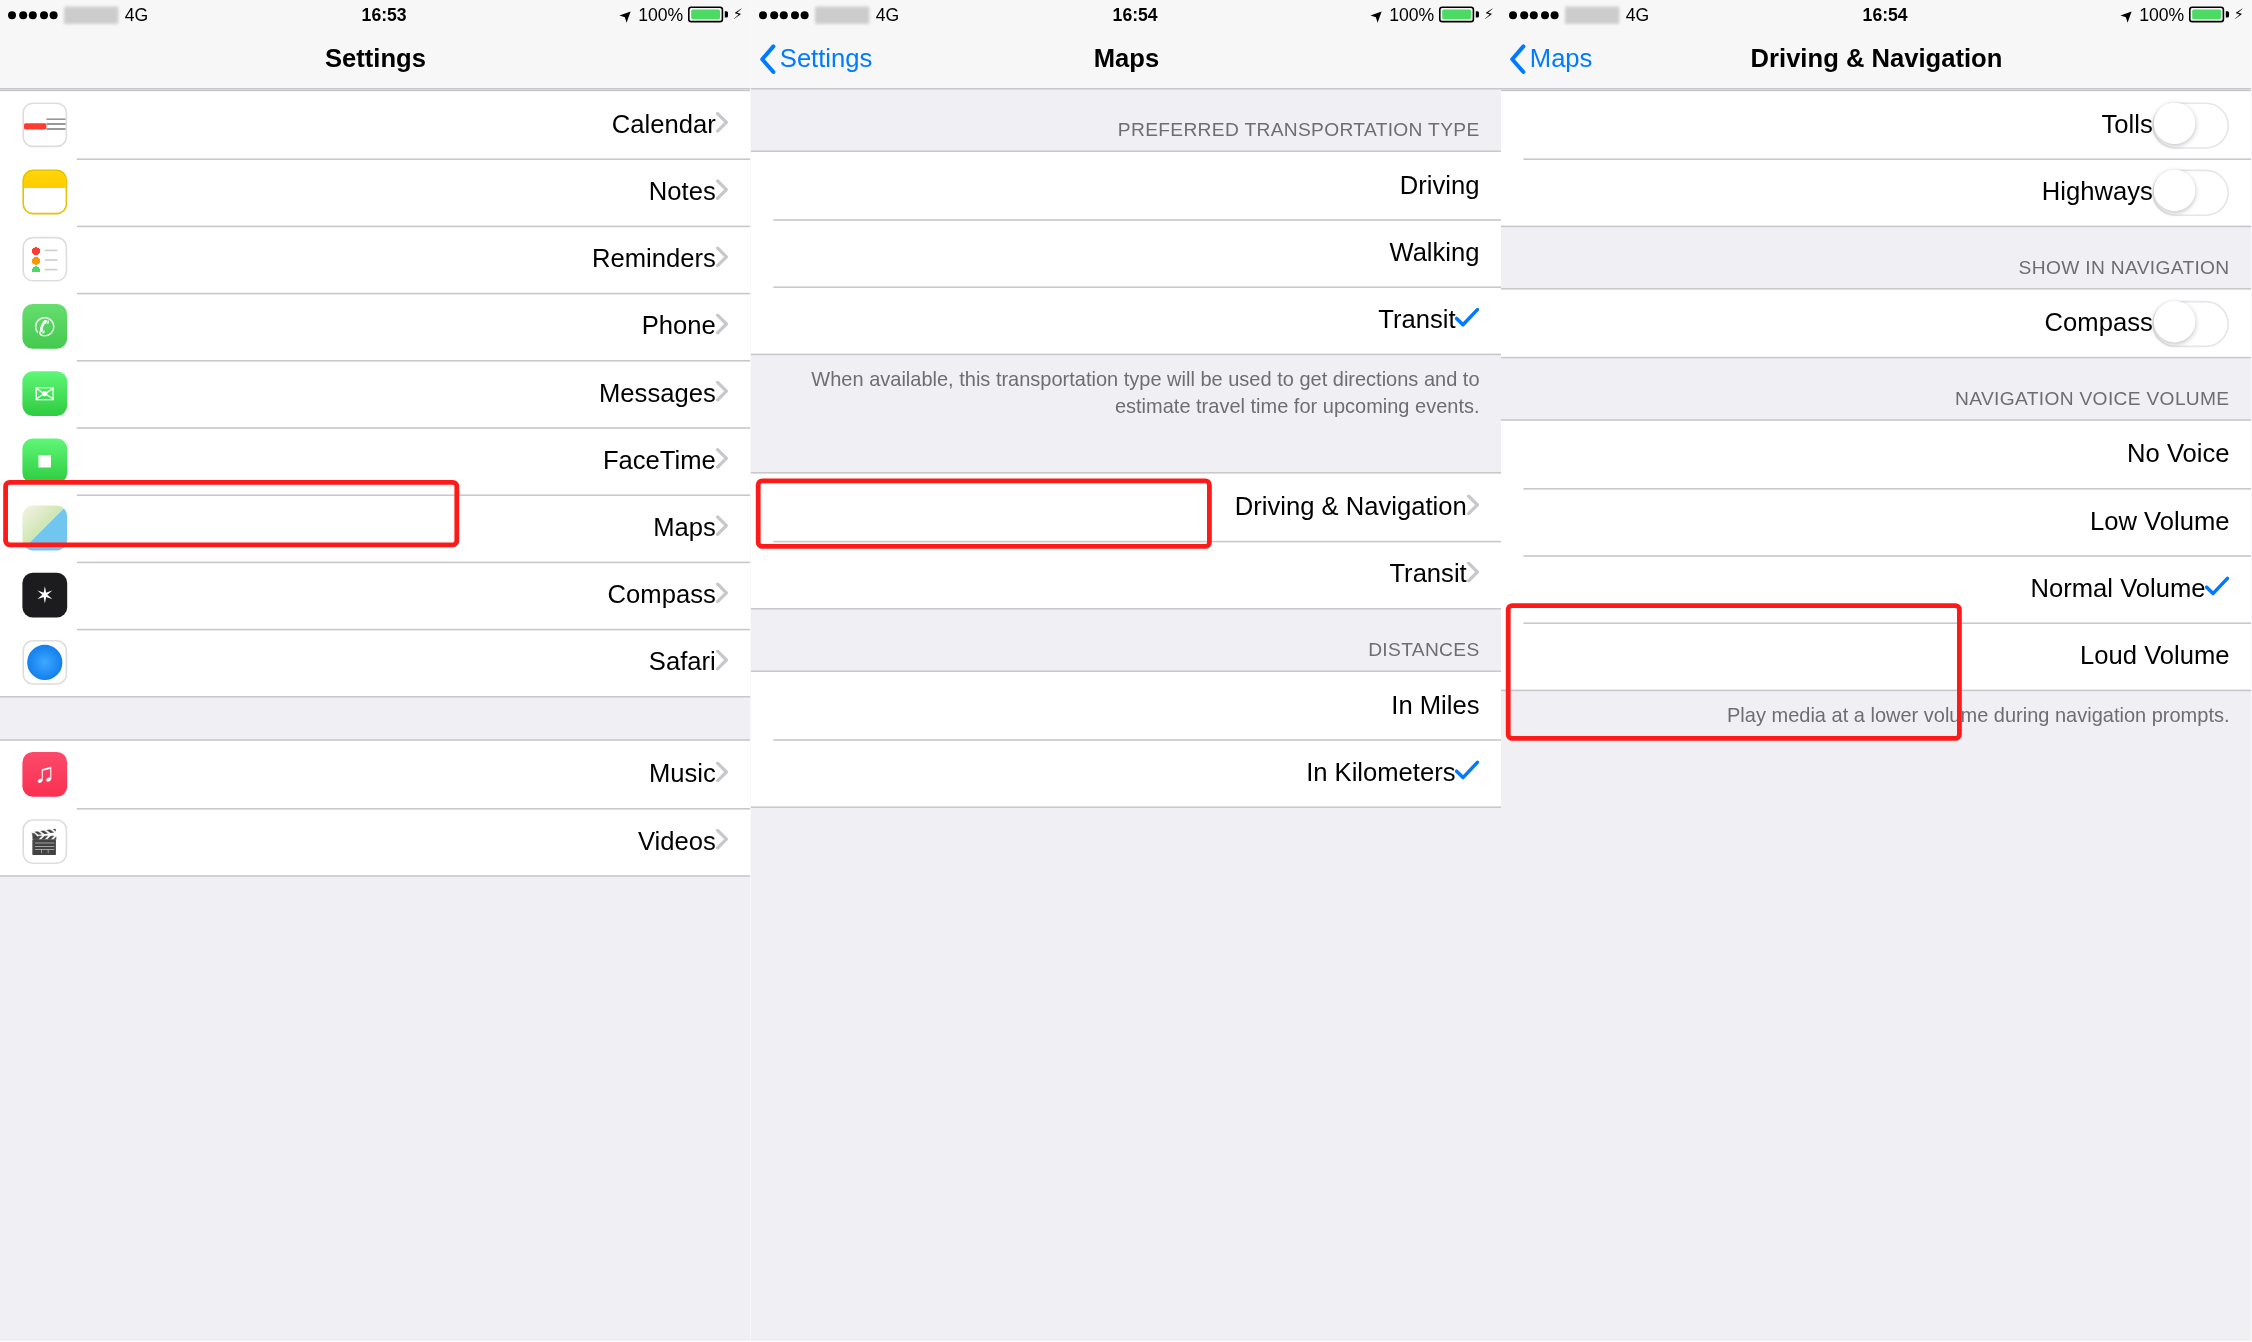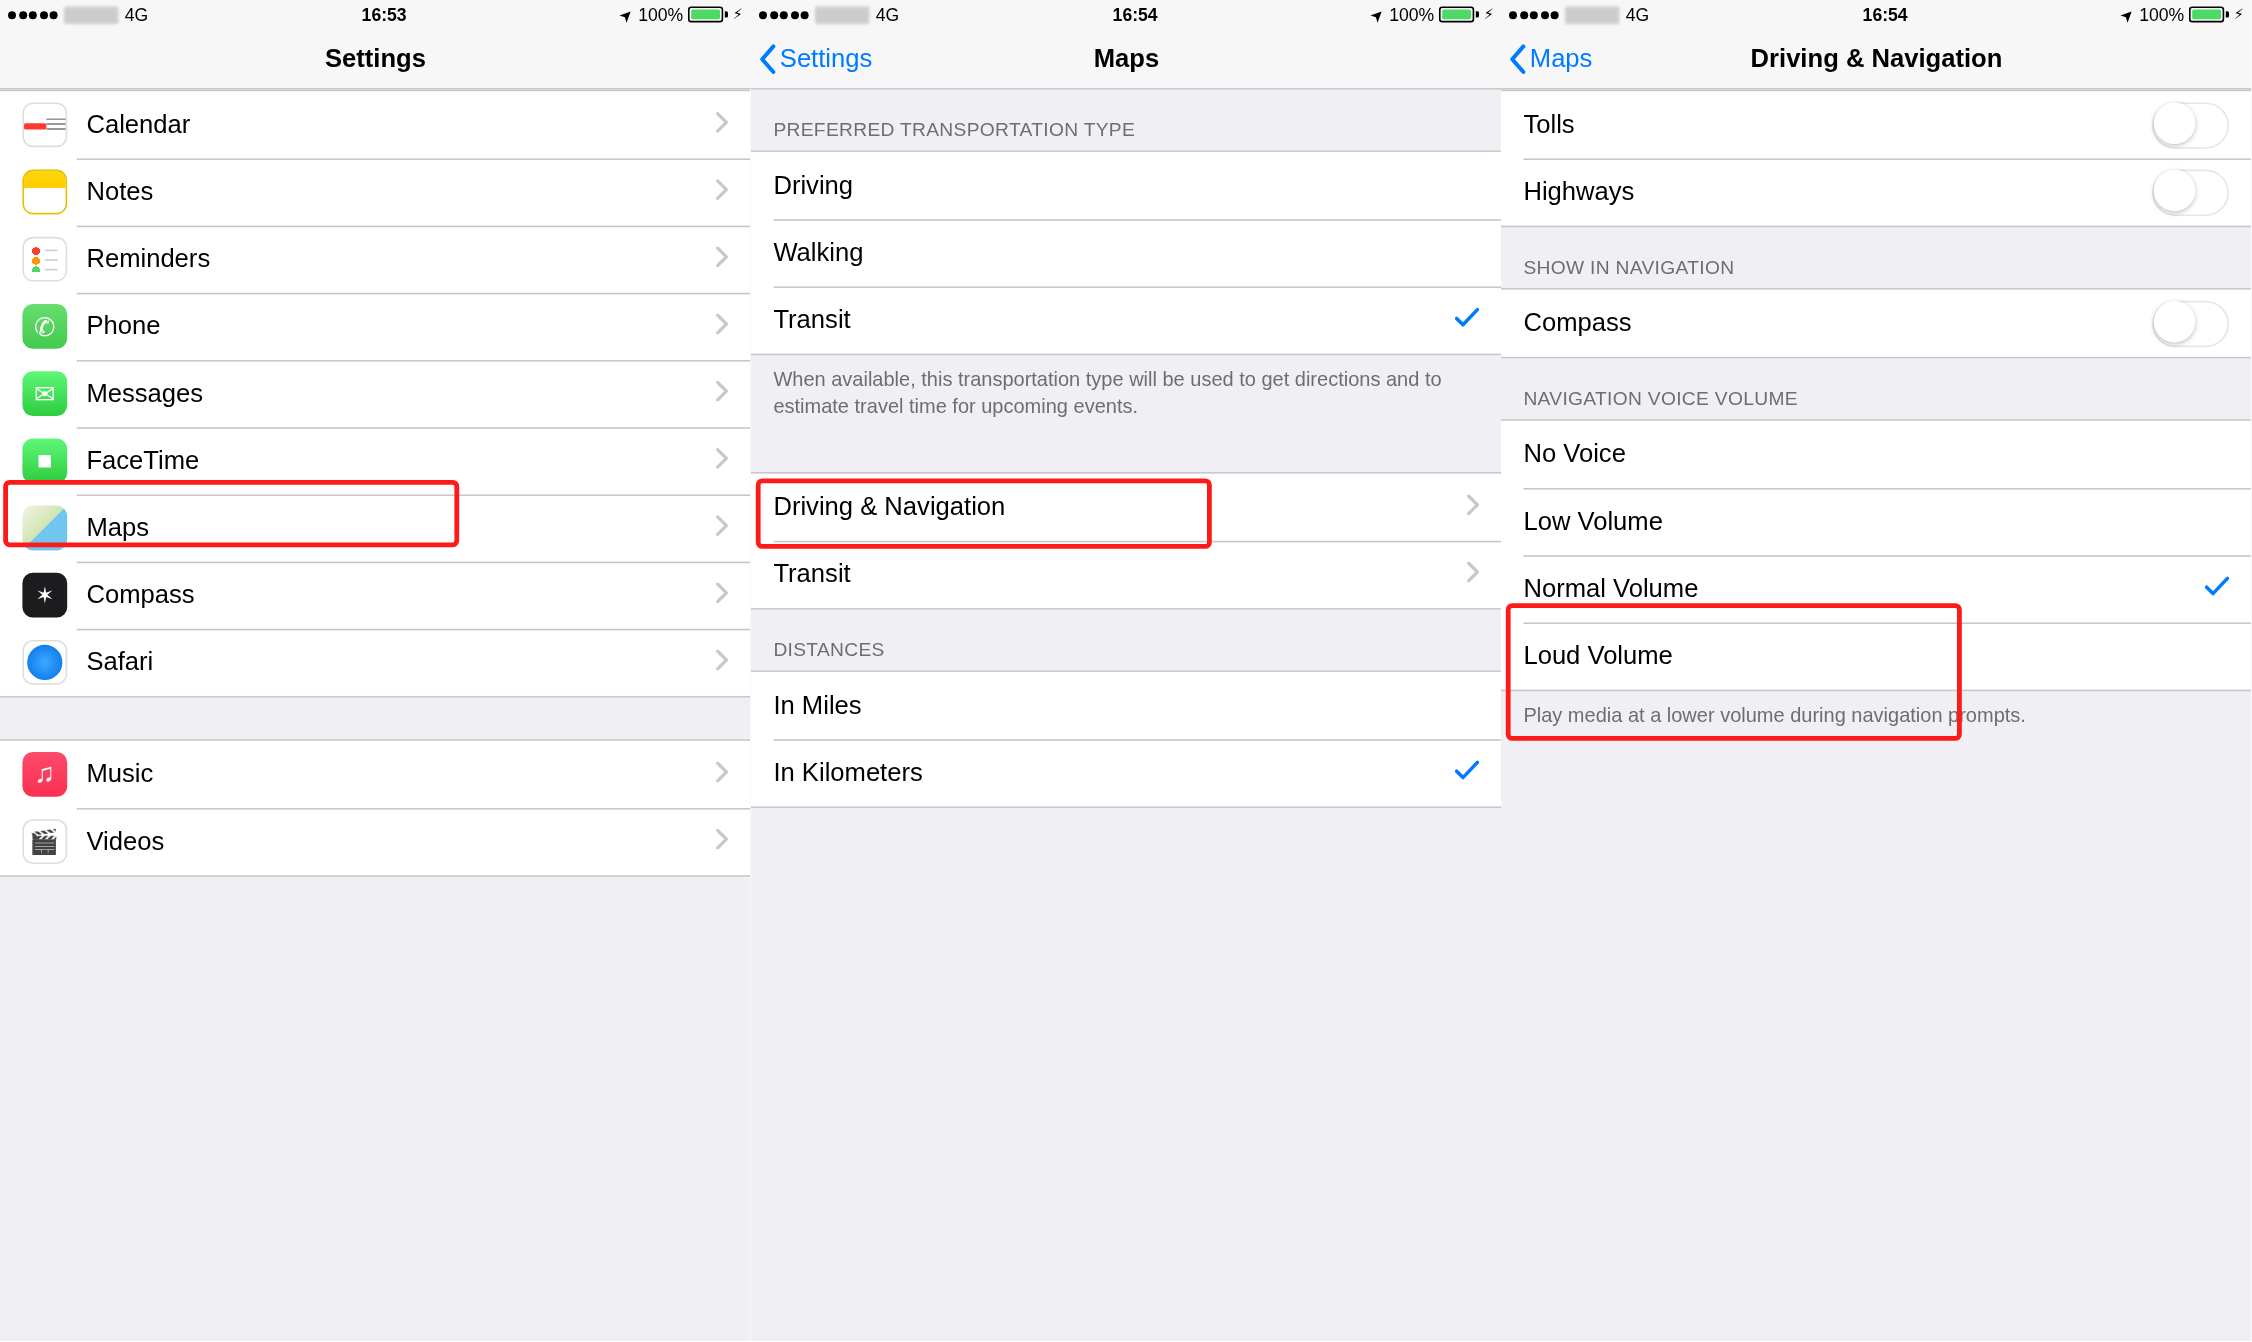--- a/index.html
+++ b/index.html
@@ -24,6 +24,7 @@
     width: 750.666px;
     height: 1342px;
     overflow: hidden;
+    text-align: right;
   }
   .scale {
     transform: scale(1.6);

